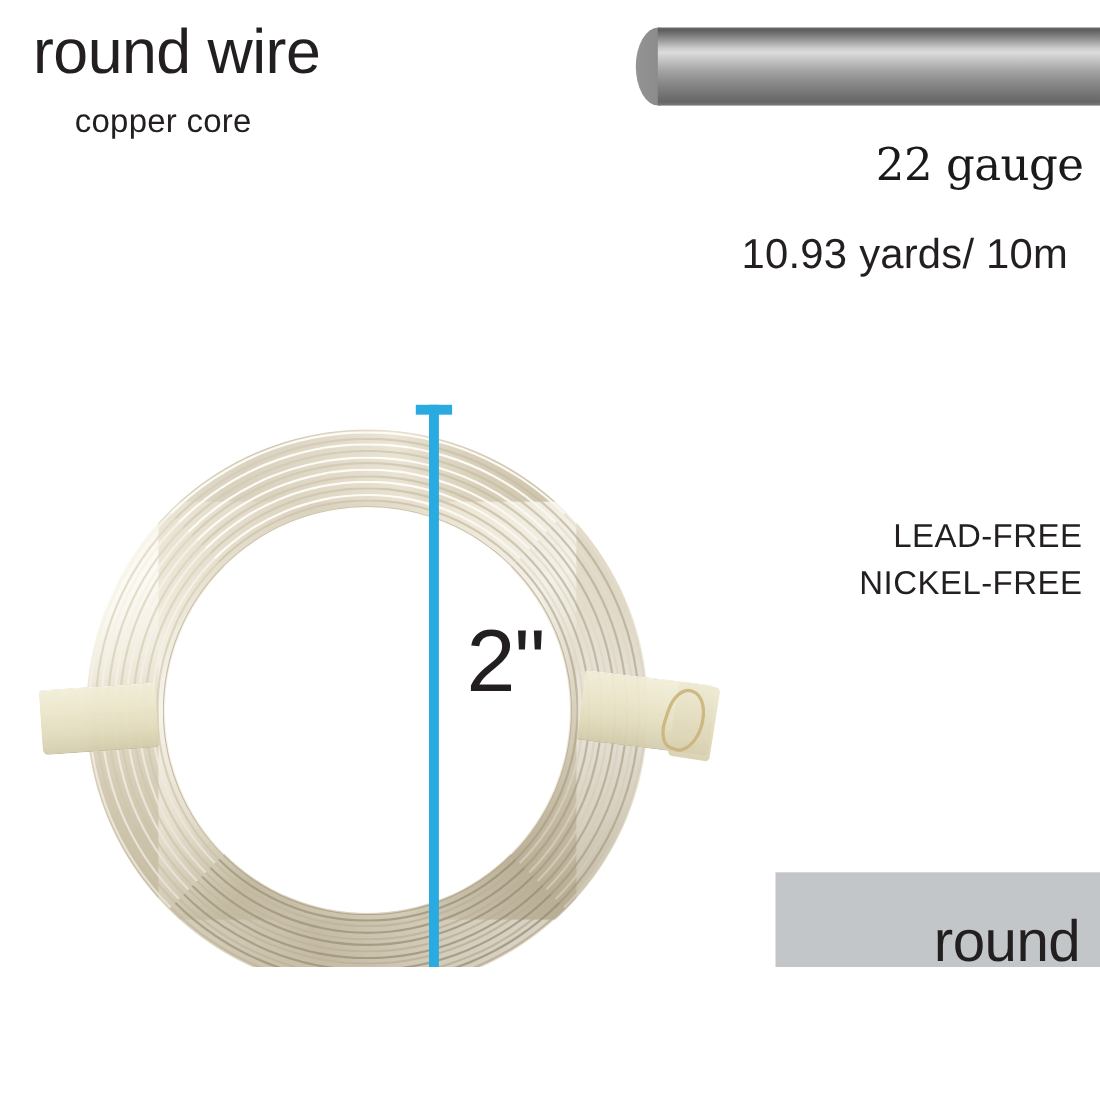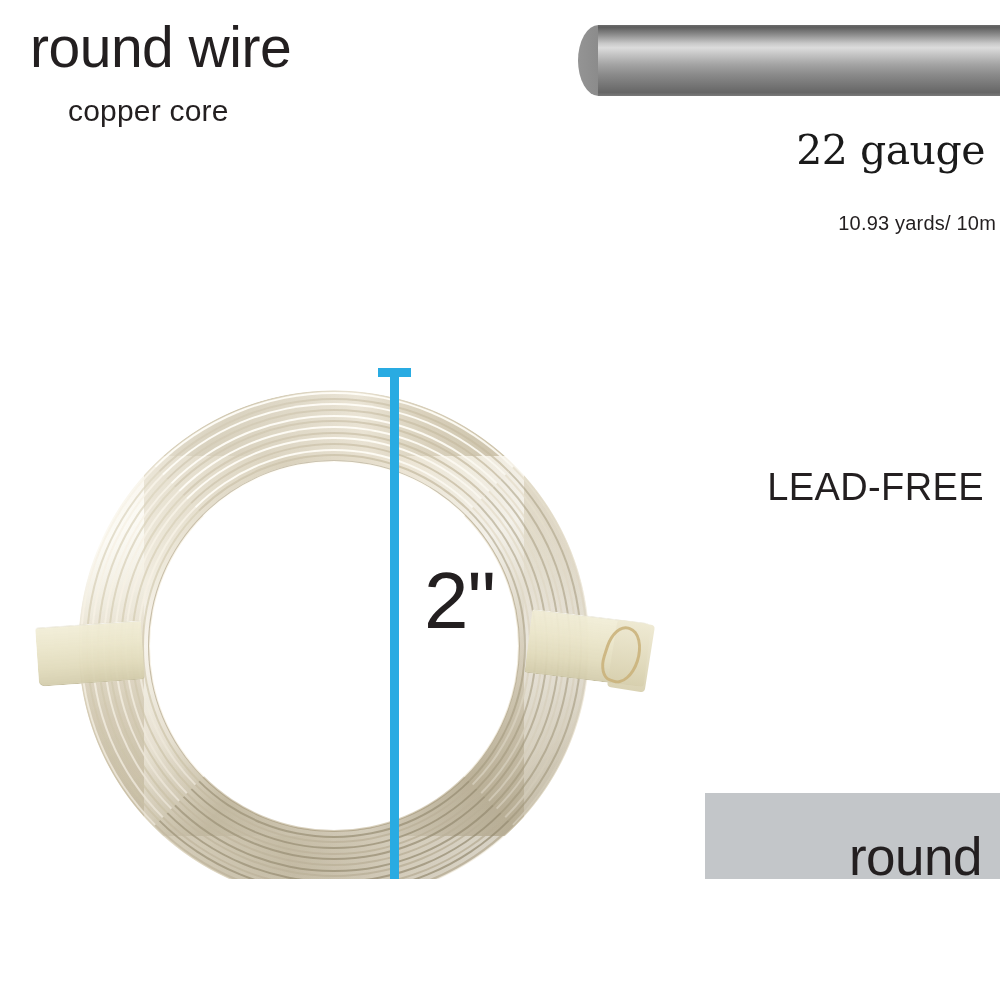--- a/index.html
+++ b/index.html
@@ -53,9 +53,9 @@
     color: #1a1a1a;
   }
   #length-label {
-    right: 4px;
+    right: 29px;
     top: 213px;
-    font-size: 20px;
+    font-size: 38px;
     font-weight: 300;
     letter-spacing: 0.2px;
     line-height: 1;

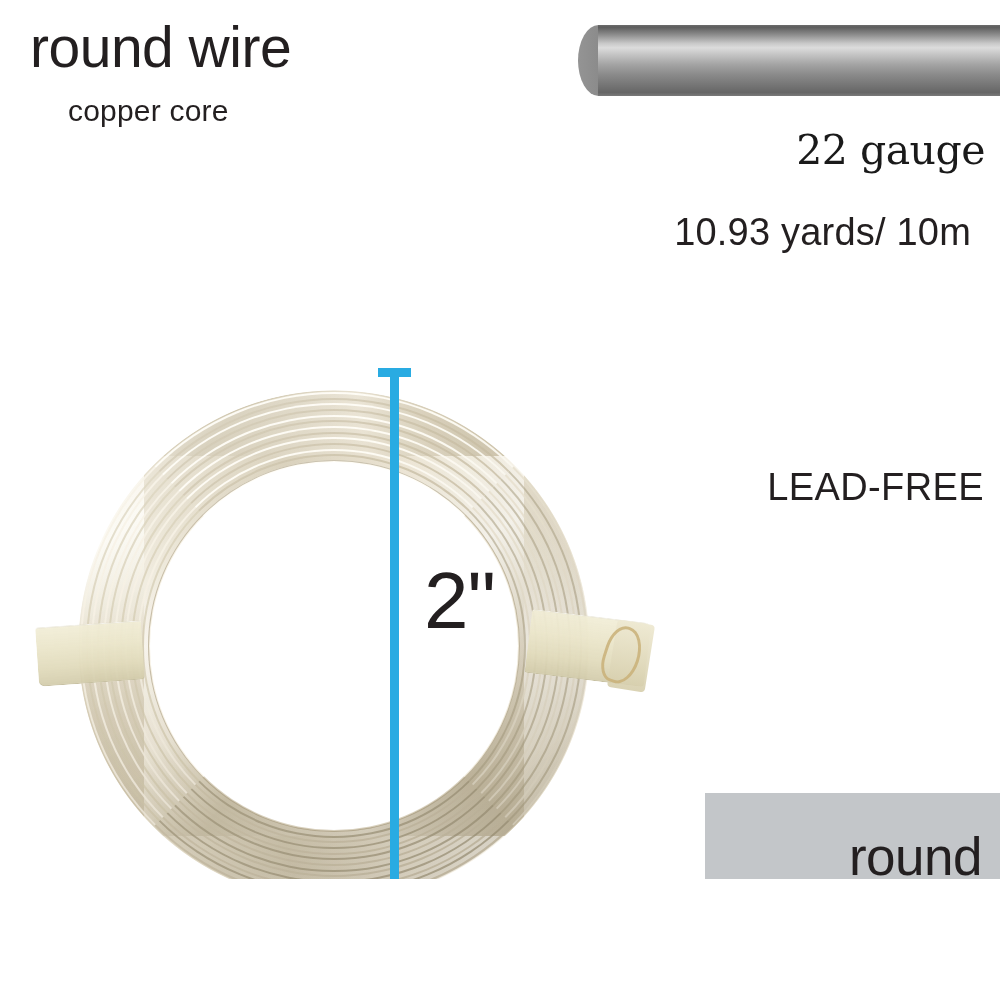--- a/index.html
+++ b/index.html
@@ -64,7 +64,7 @@
   #free-claims {
     right: 16px;
     top: 466px;
-    font-size: 38px;
+    font-size: 30px;
     font-weight: 300;
     line-height: 43px;
     text-align: right;

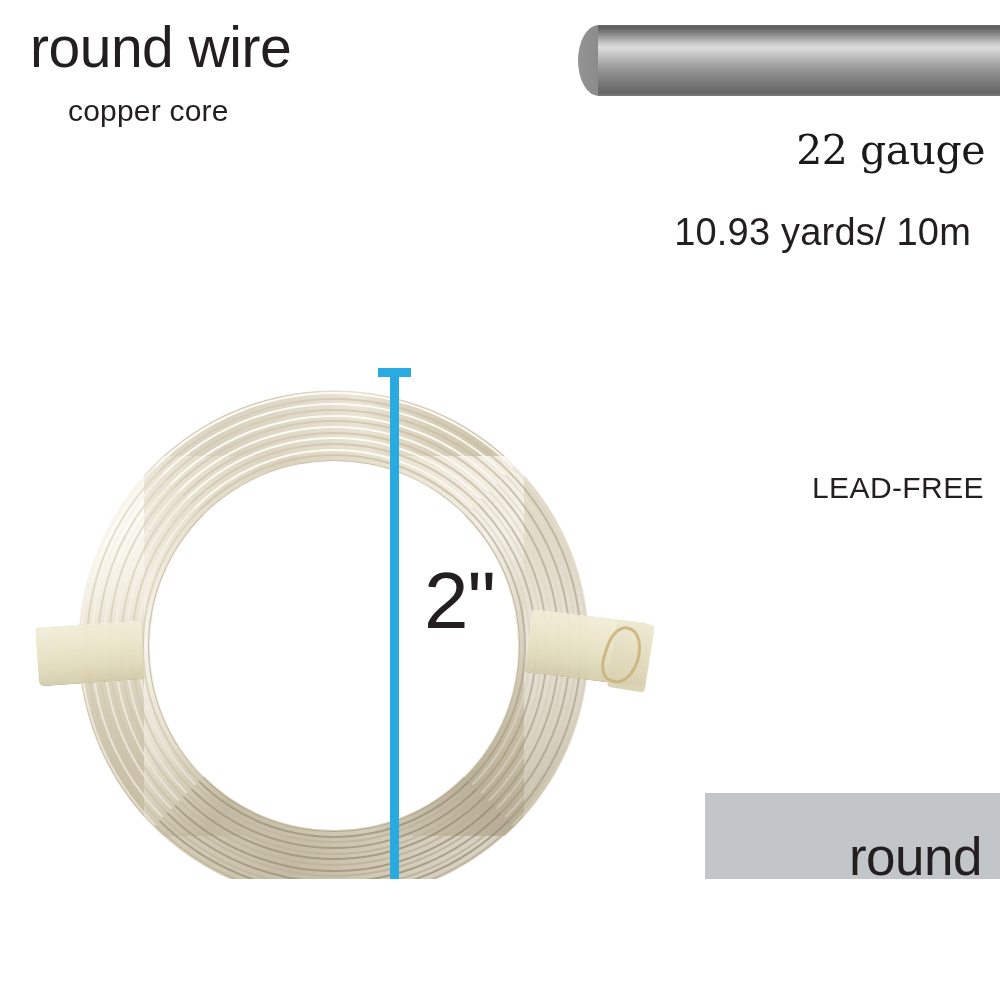--- a/index.html
+++ b/index.html
@@ -274,6 +274,7 @@
 
   <div class="txt" id="free-claims">
     <div>LEAD-FREE</div>
+    <div>NICKEL-FREE</div>
   </div>
 
   <div id="coil-wrap">

